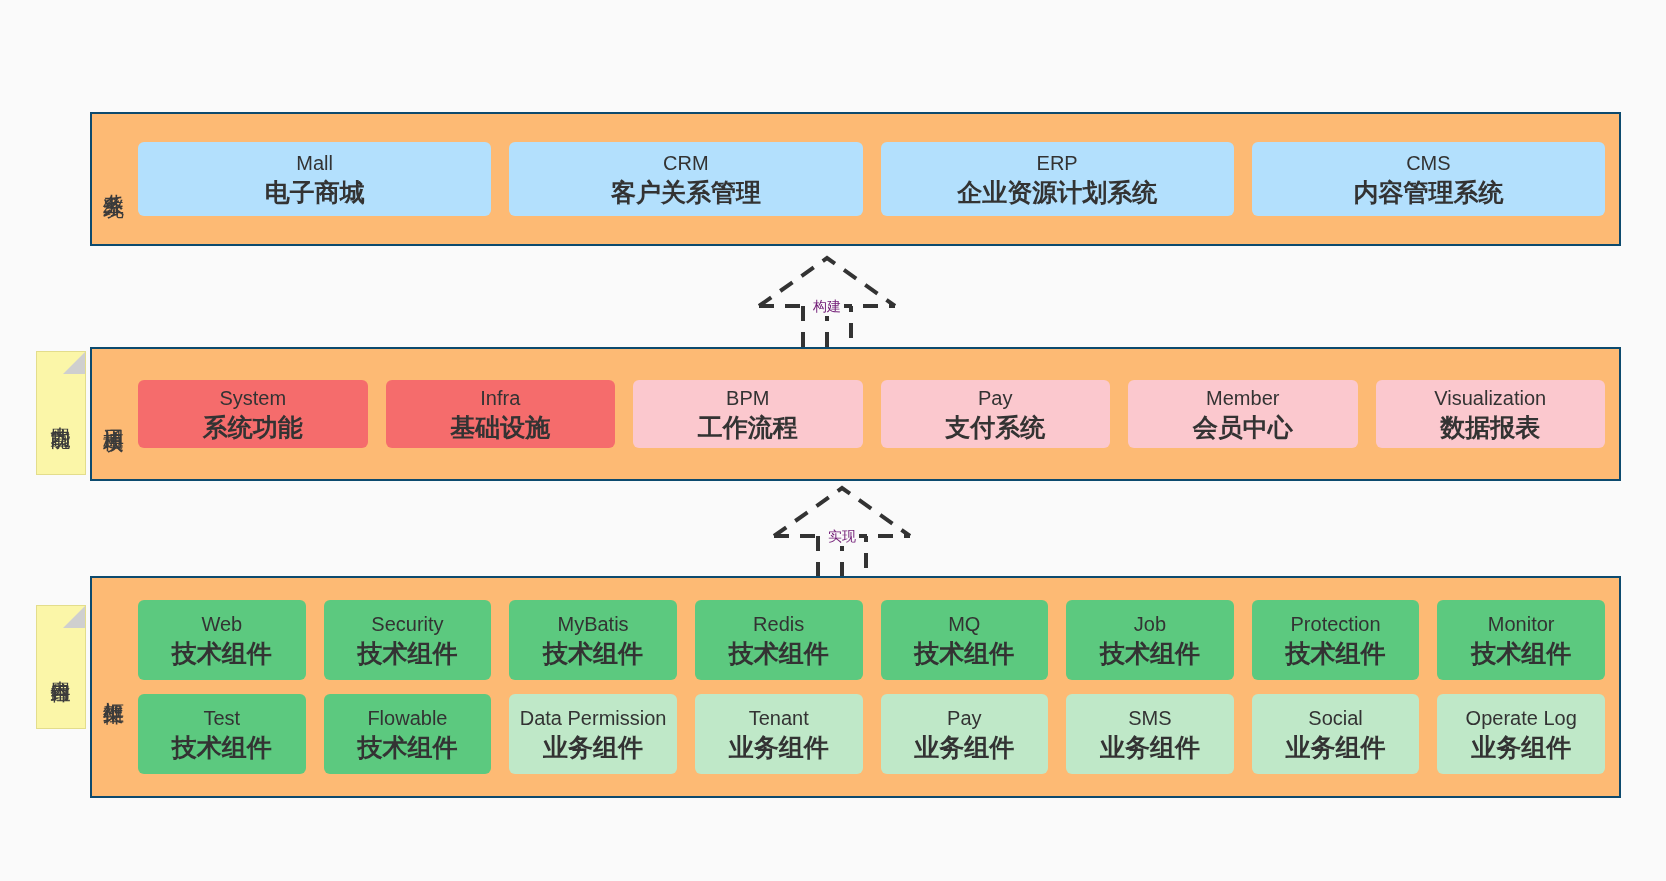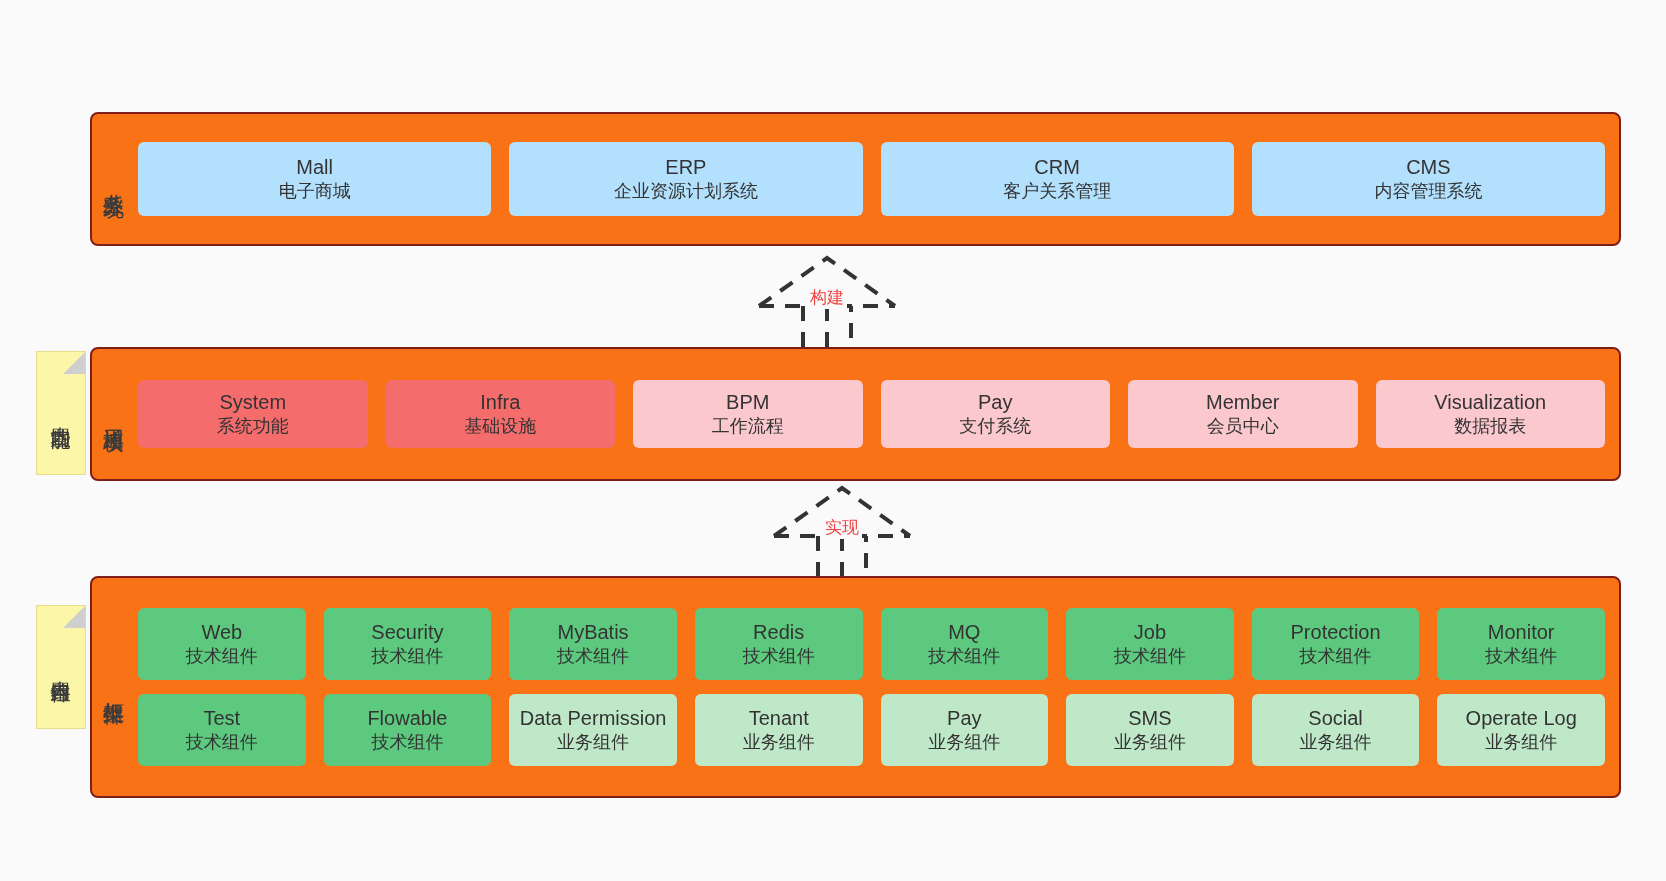--- a/index.html
+++ b/index.html
@@ -20,9 +20,9 @@
   .layer {
     position: absolute;
     box-sizing: border-box;
-    border: 2px solid #7f1d1d;
-    border-radius: 8px;
-    background: #f97316;
+    border: 2px solid #0c4a6e;
+    border-radius: 0;
+    background: #fdba74;
     display: flex;
     align-items: stretch;
   }

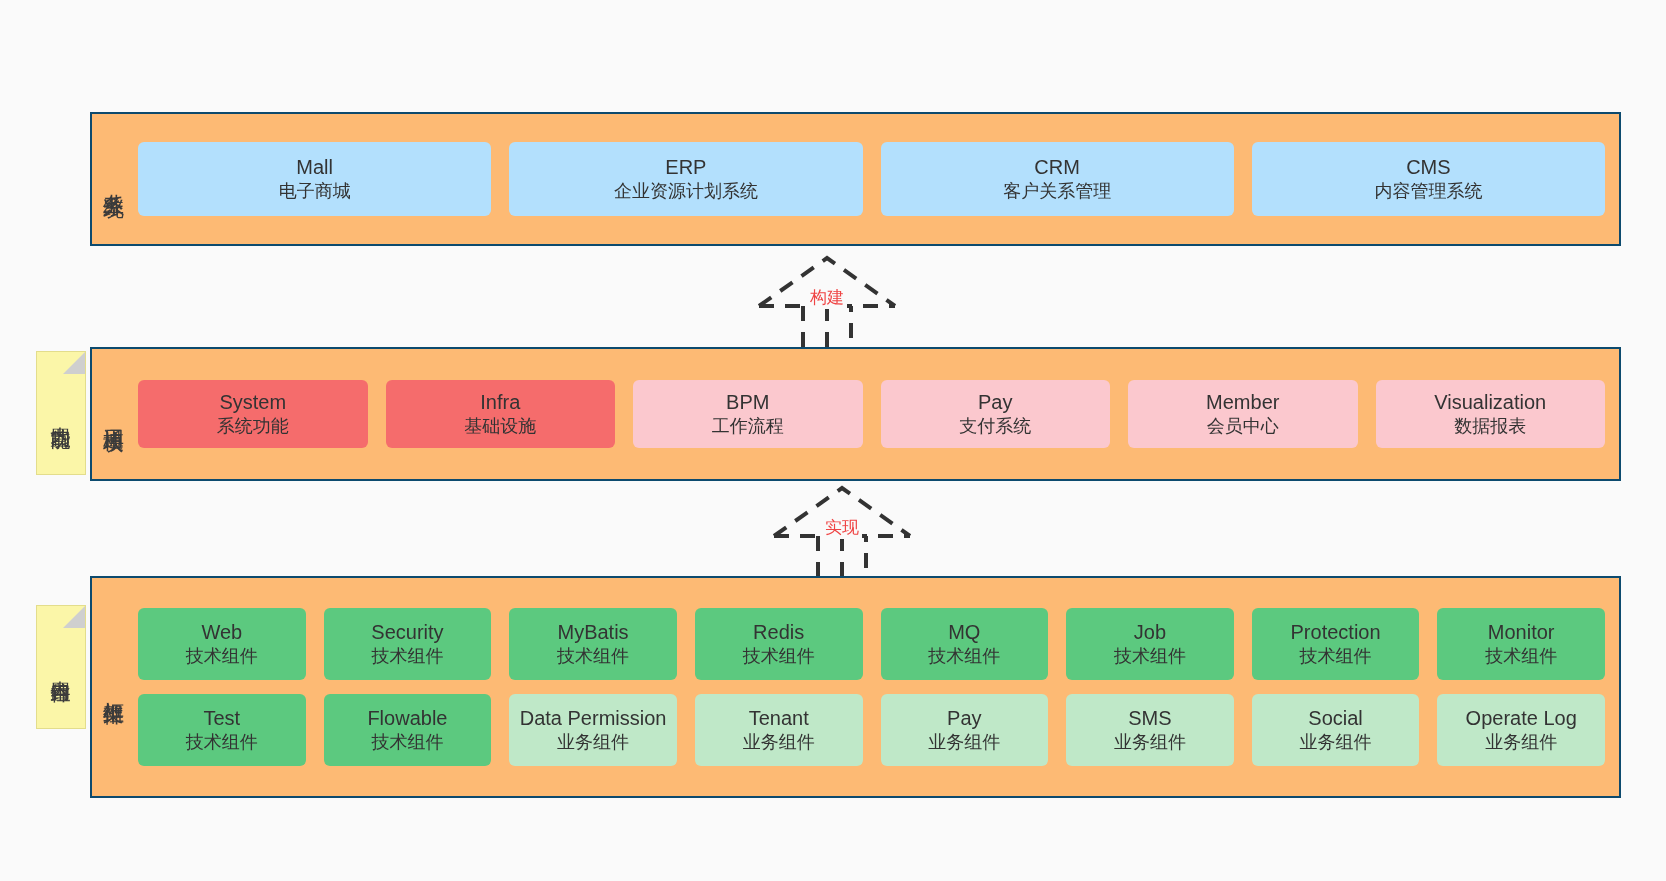--- a/index.html
+++ b/index.html
@@ -159,12 +159,12 @@
         <span class="t-cn">电子商城</span>
       </div>
       <div class="card c-blue">
+        <span class="t-en">CRM</span>
+        <span class="t-cn">客户关系管理</span>
+      </div>
+      <div class="card c-blue">
         <span class="t-en">ERP</span>
         <span class="t-cn">企业资源计划系统</span>
-      </div>
-      <div class="card c-blue">
-        <span class="t-en">CRM</span>
-        <span class="t-cn">客户关系管理</span>
       </div>
       <div class="card c-blue">
         <span class="t-en">CMS</span>

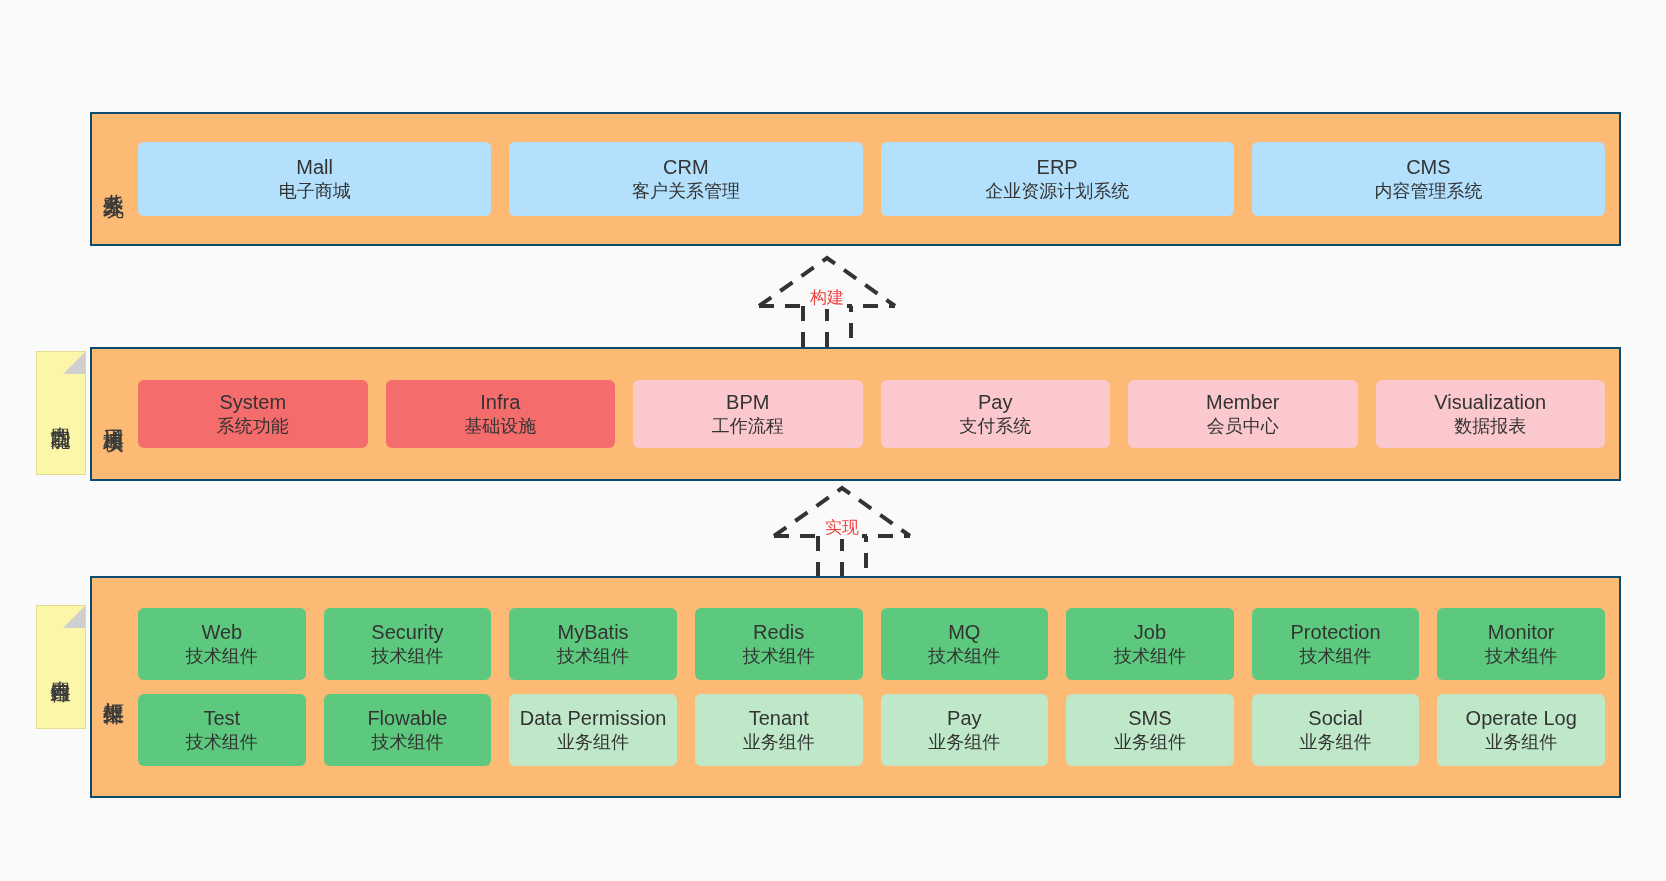--- a/index.html
+++ b/index.html
@@ -76,8 +76,9 @@
     color: #333333;
   }
   .card .t-cn {
-    font-size: 18px;
+    font-size: 25px;
     color: #333333;
+    font-weight: bold;
   }
 
   .c-blue       { background: #b3e0fd; }

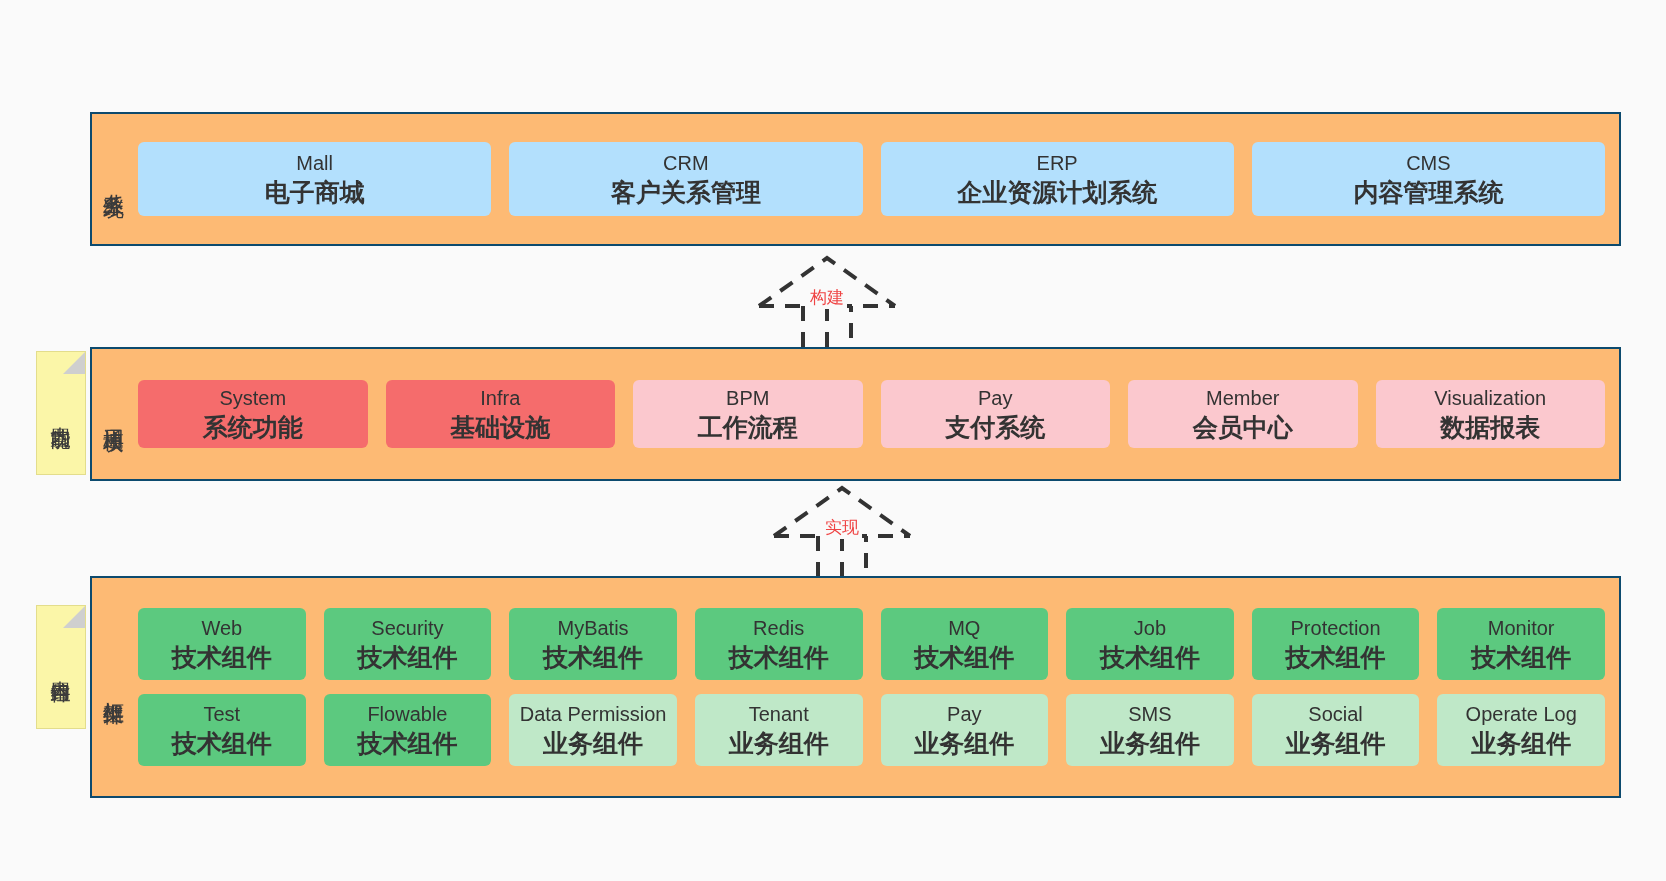--- a/index.html
+++ b/index.html
@@ -137,9 +137,9 @@
     position: absolute;
     left: 50%;
     transform: translateX(-50%);
-    top: 36px;
-    font-size: 17px;
-    color: #ef4444;
+    top: 48px;
+    font-size: 14px;
+    color: #701a75;
     background: #fafafa;
     padding: 0 3px;
     white-space: nowrap;

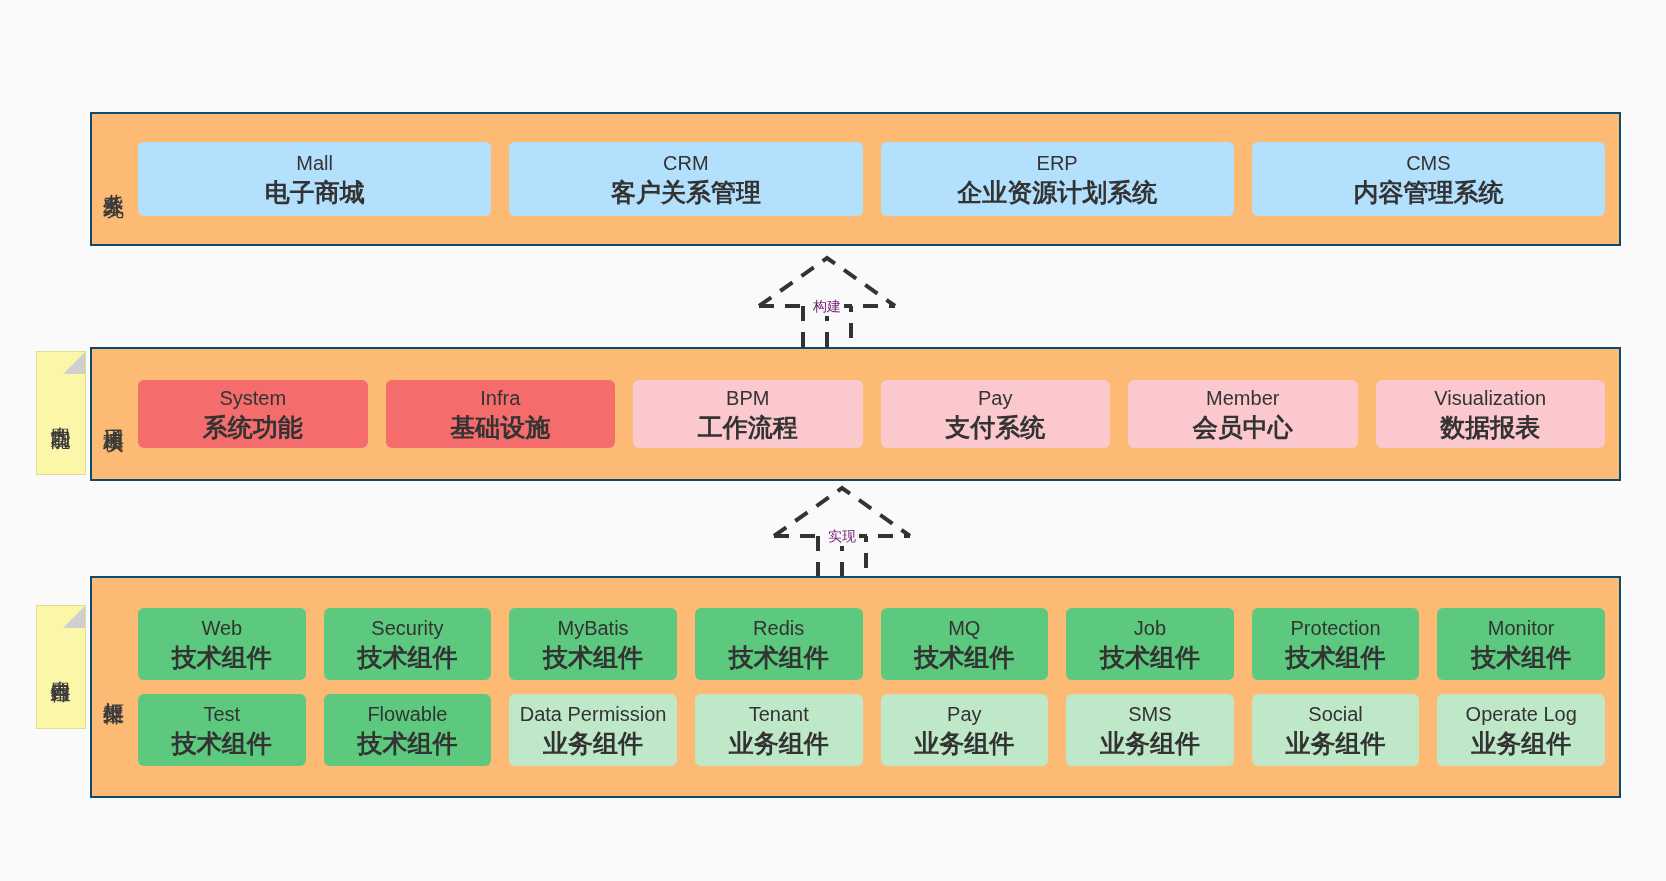--- a/index.html
+++ b/index.html
@@ -94,7 +94,7 @@
 
   #layer-business  .card { height: 74px; }
   #layer-common    .card { height: 68px; }
-  #layer-framework .card { height: 72px; }
+  #layer-framework .card { height: 80px; }
 
   
   .sticky {

